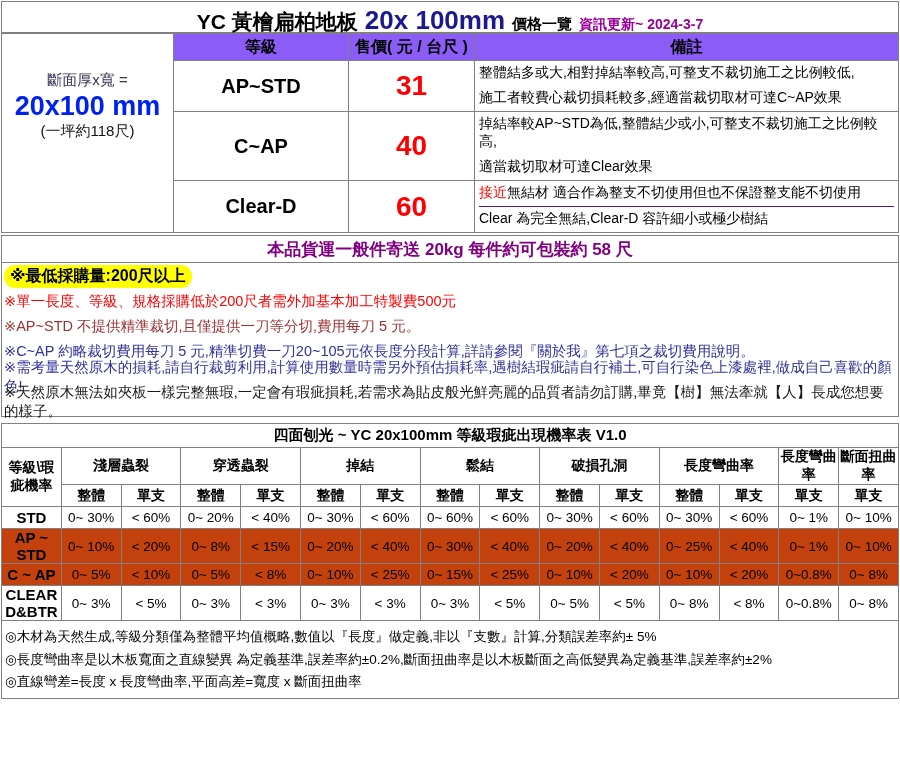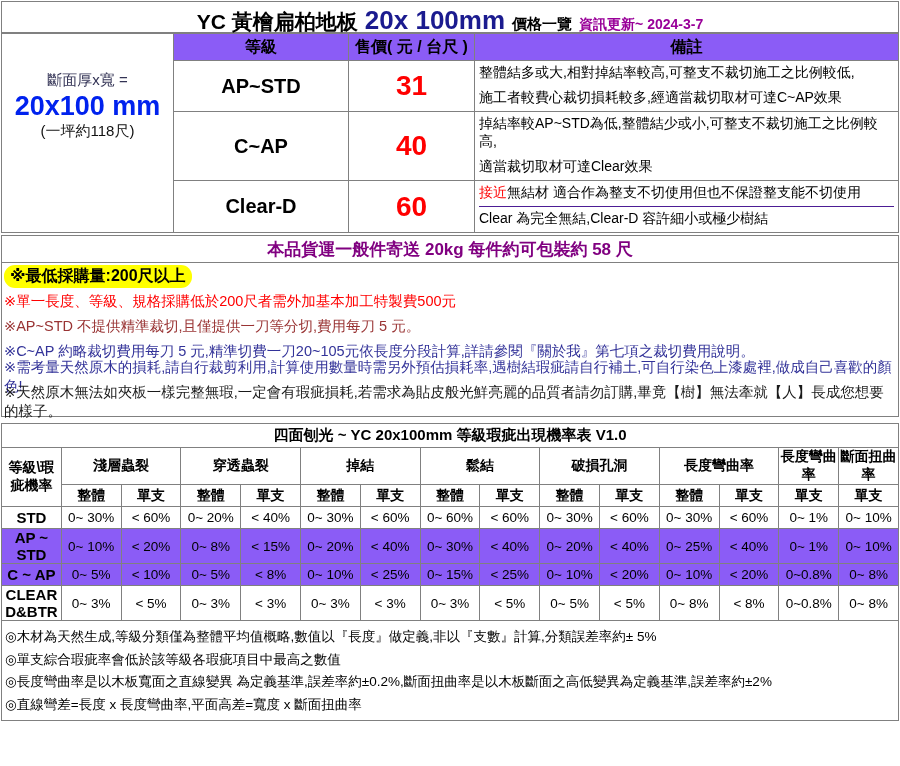--- a/index.html
+++ b/index.html
@@ -69,7 +69,7 @@
   .prob-table .wide { width:79px; }
   .prob-table .lbl { font-size:15px; font-weight:bold; height:22px; }
   .prob-table .val { font-size:13.5px; height:22px; }
-  .hl-row td { background:#8b5cf6; }
+  .hl-row td { background:#c2410c; }
 
   
   .footer-box { border:1px solid #808080; border-top:none; padding:5px 3px 4px 3px; }

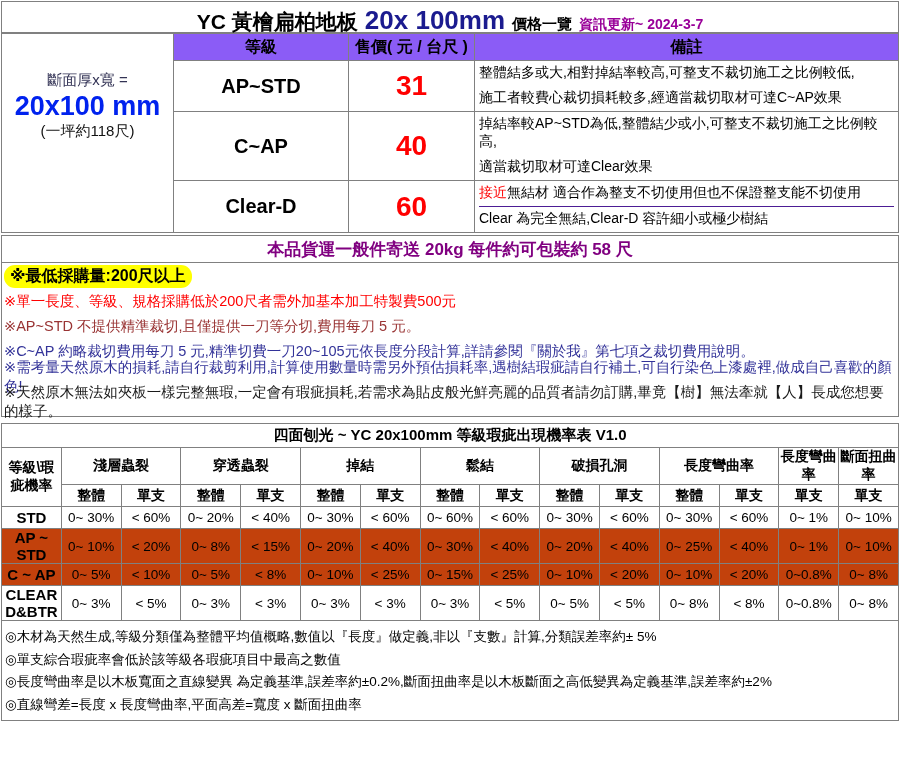--- a/index.html
+++ b/index.html
@@ -244,7 +244,6 @@
 
   <div class="footer-box">
     <div class="f-line">◎木材為天然生成,等級分類僅為整體平均值概略,數值以『長度』做定義,非以『支數』計算,分類誤差率約± 5%</div>
-    <div class="f-line">◎單支綜合瑕疵率會低於該等級各瑕疵項目中最高之數值</div>
     <div class="f-line">◎長度彎曲率是以木板寬面之直線變異 為定義基準,誤差率約±0.2%,斷面扭曲率是以木板斷面之高低變異為定義基準,誤差率約±2%</div>
     <div class="f-line">◎直線彎差=長度 x 長度彎曲率,平面高差=寬度 x 斷面扭曲率</div>
 

